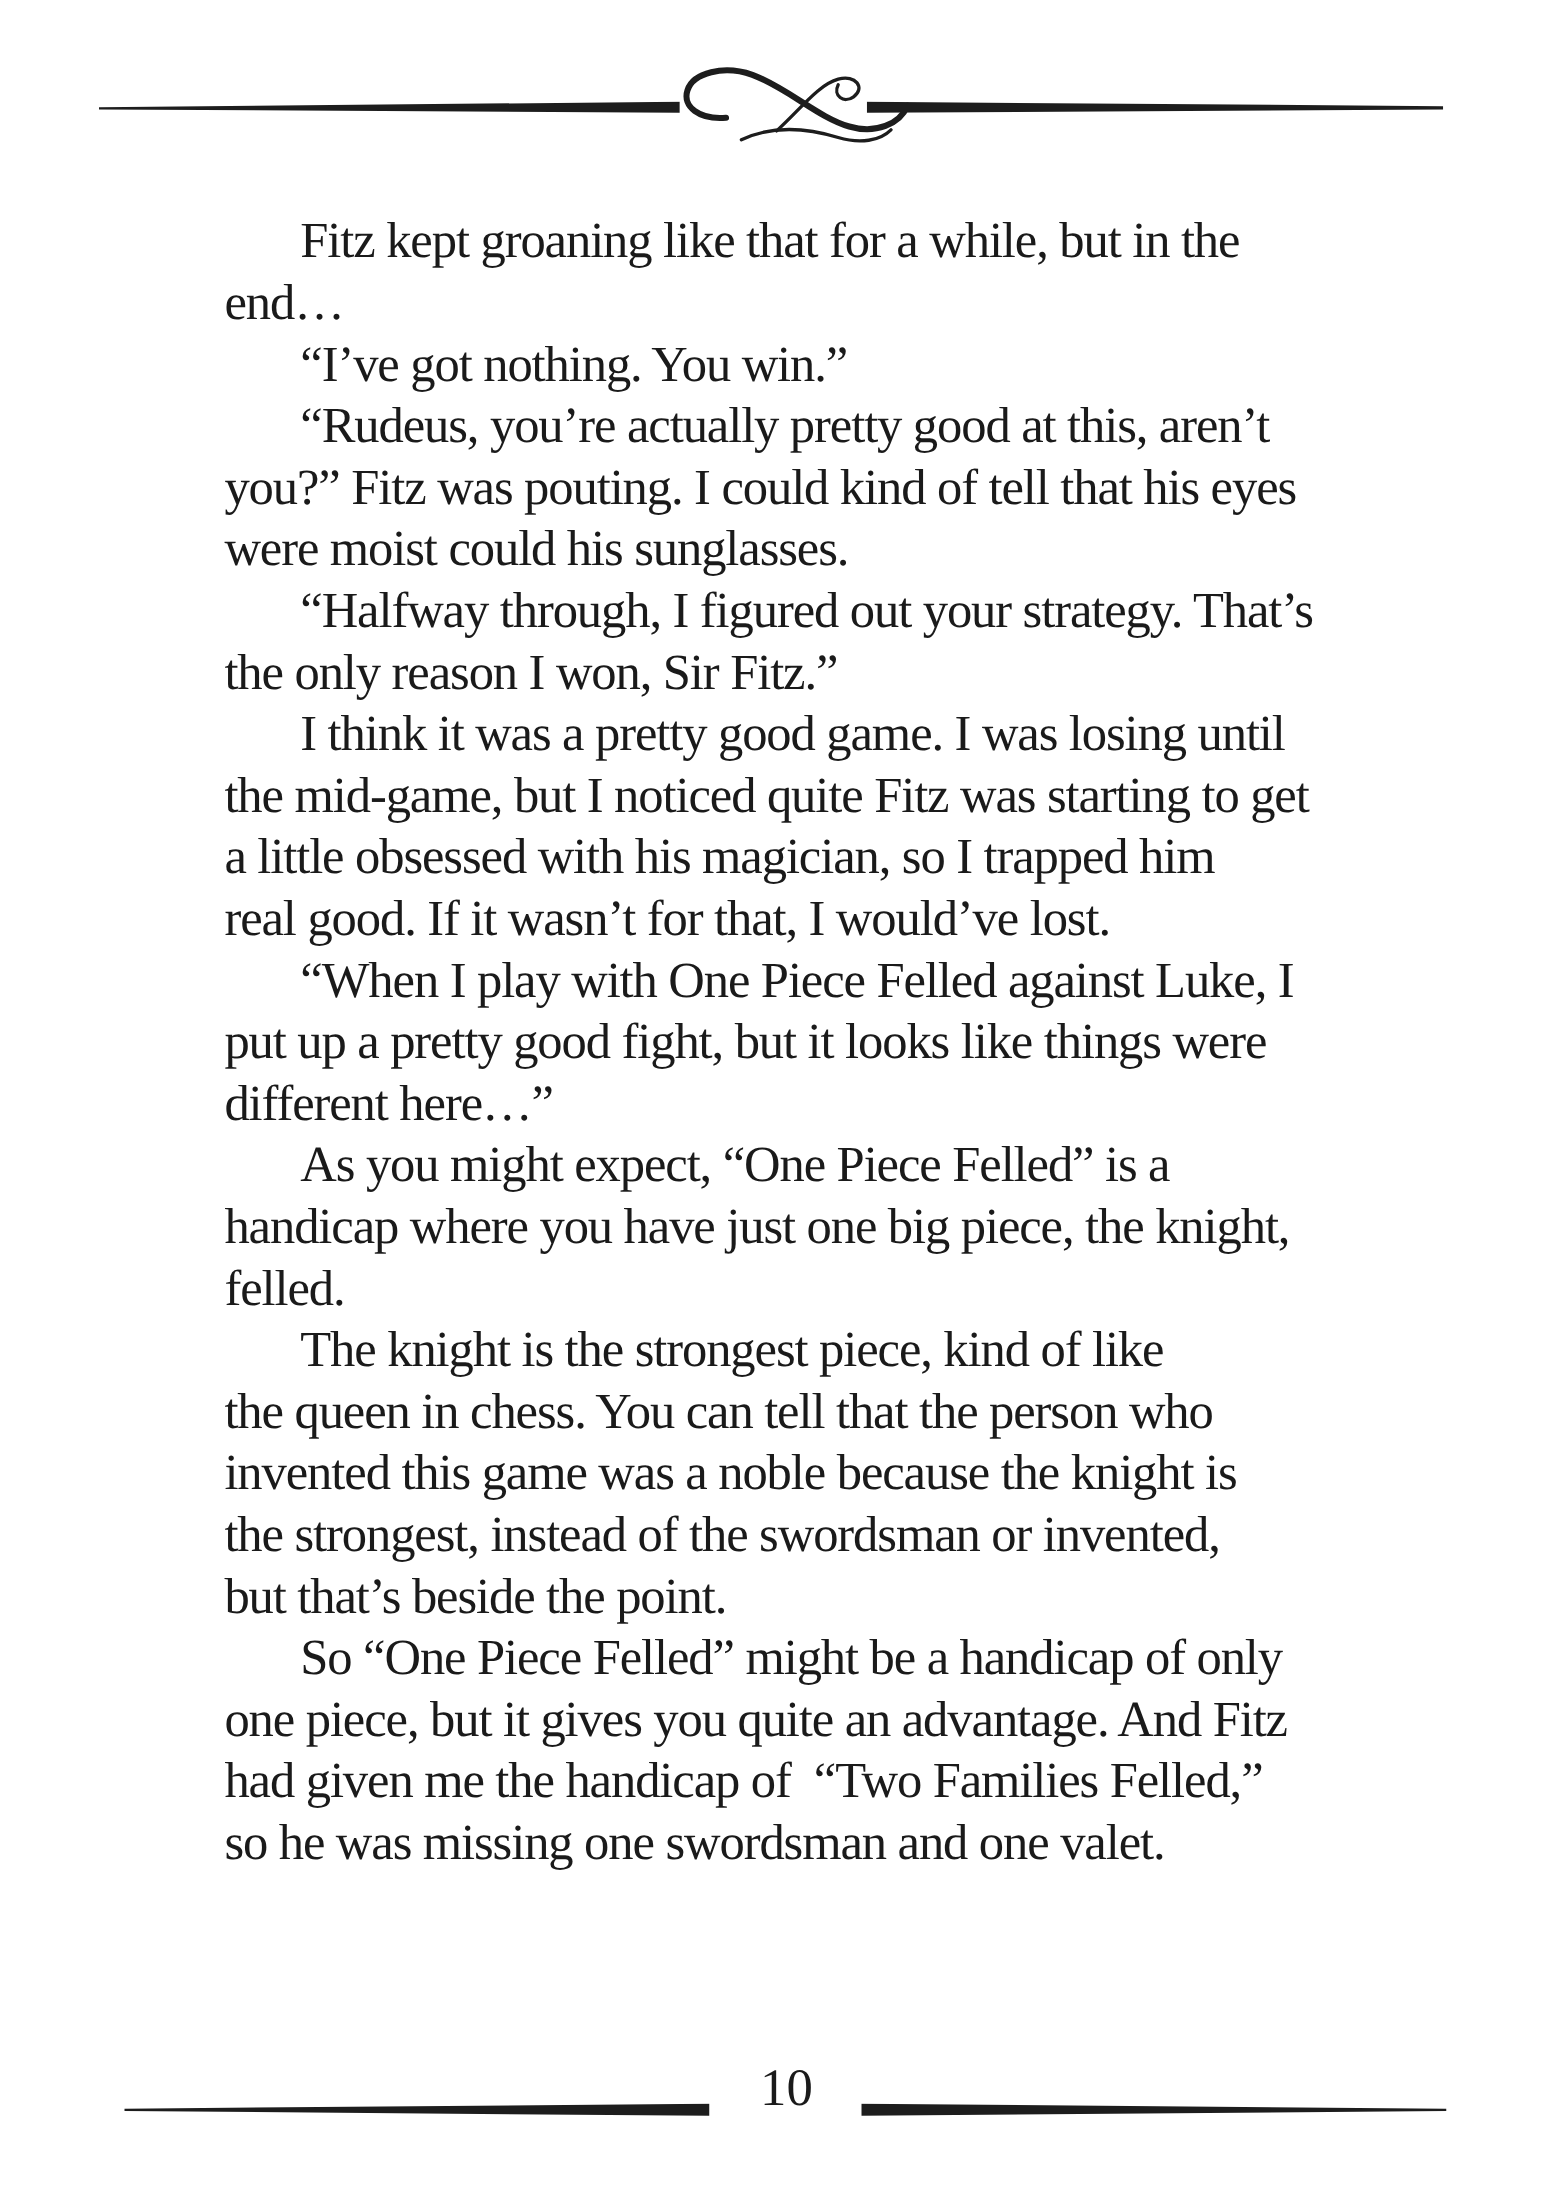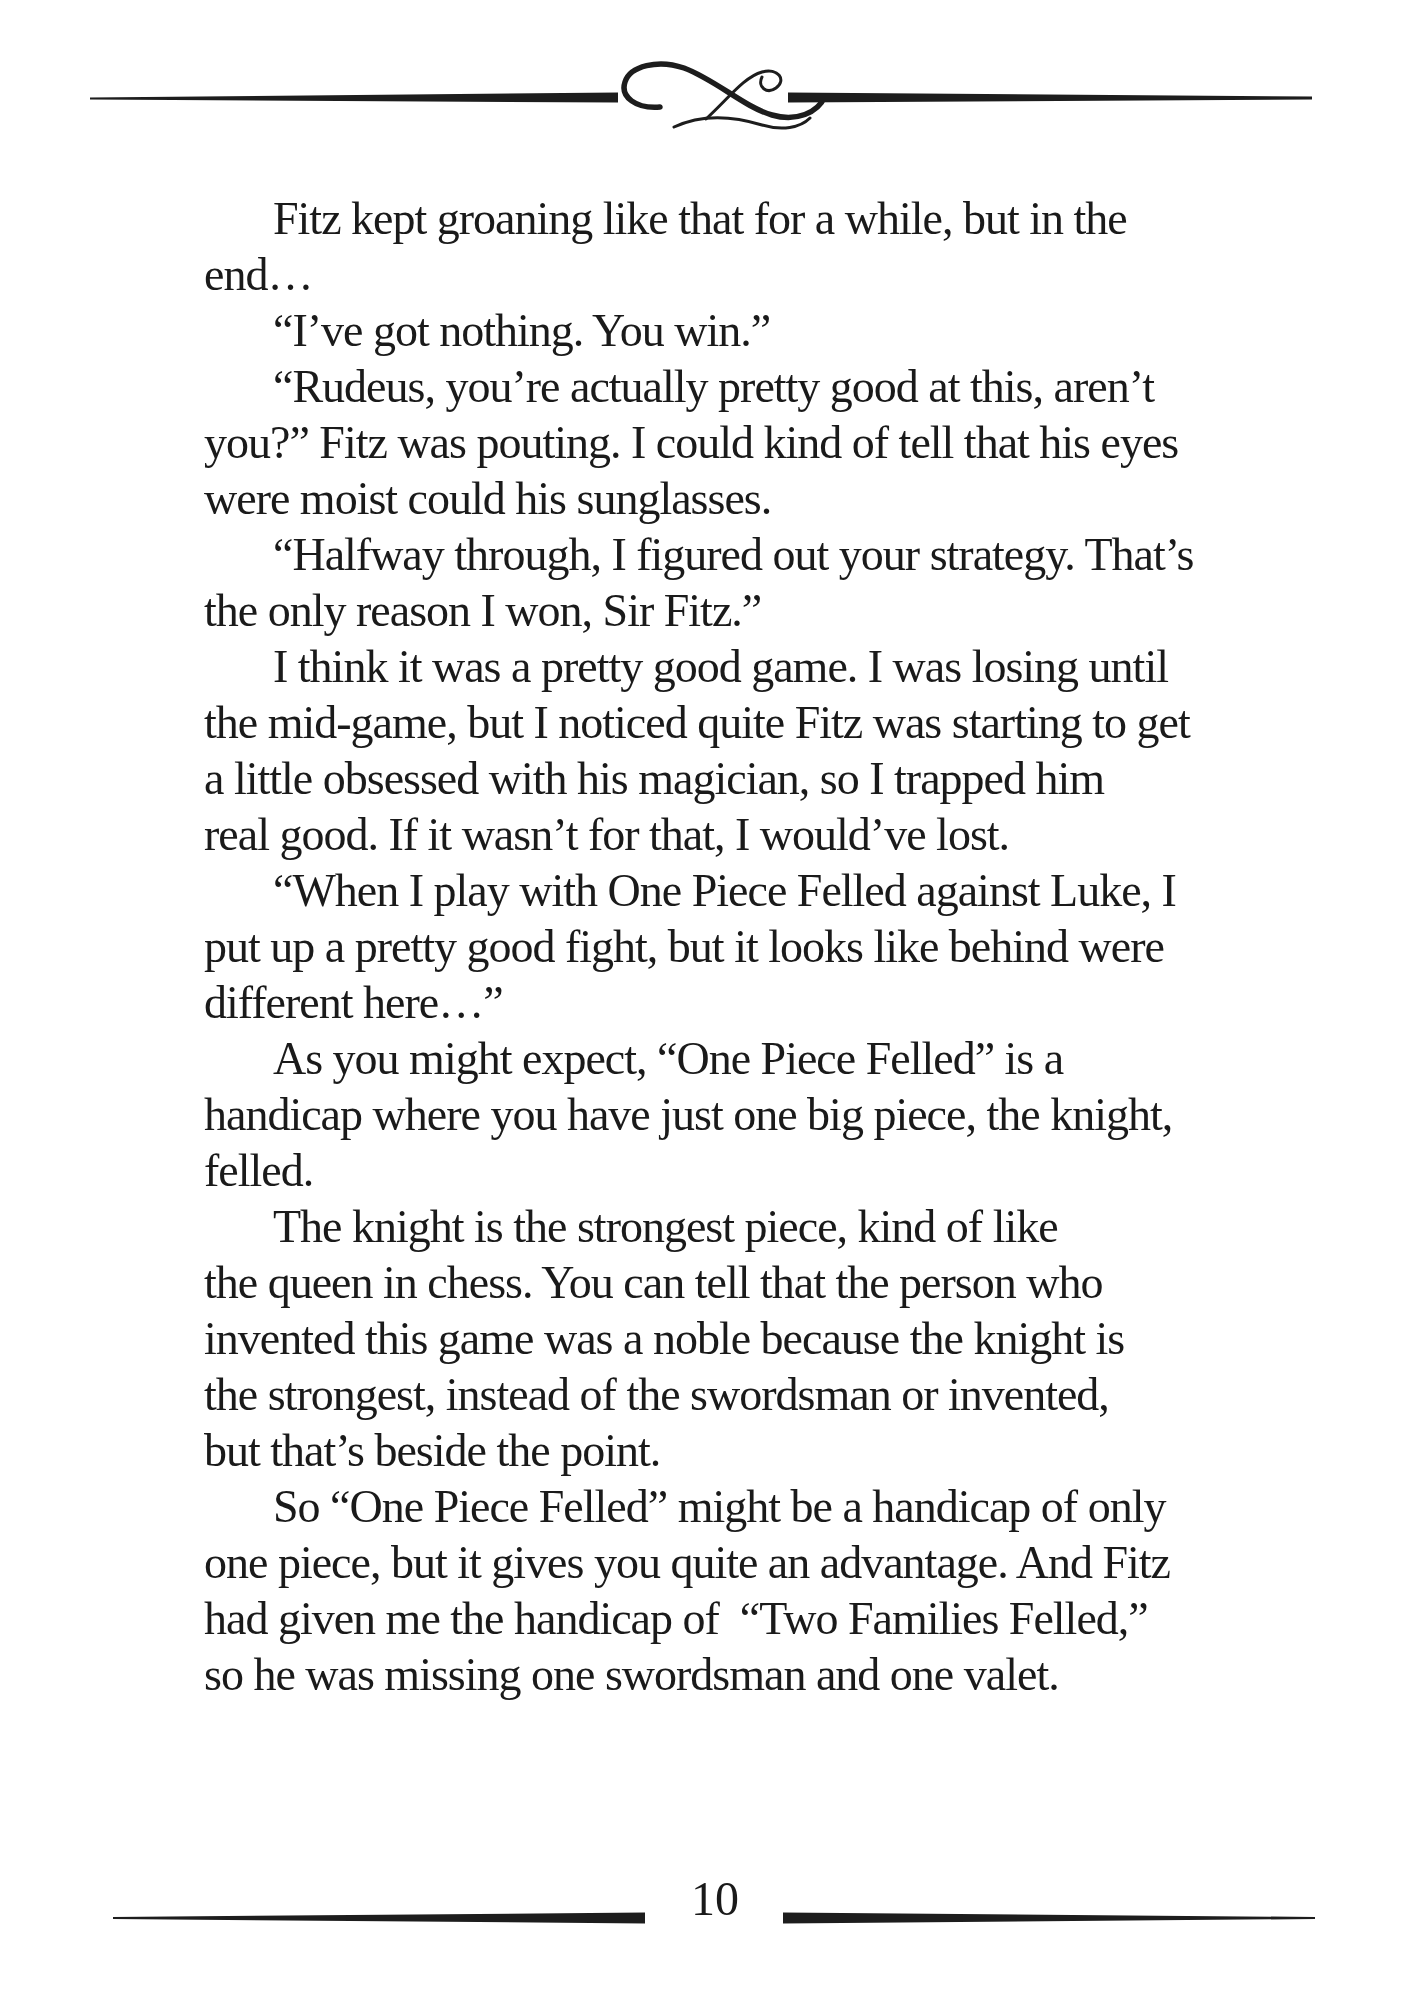--- a/index.html
+++ b/index.html
@@ -95,7 +95,7 @@
       </div>
       <div class="para">
         <div class="line indent">“When I play with One Piece Felled against Luke, I</div>
-        <div class="line">put up a pretty good fight, but it looks like behind were</div>
+        <div class="line">put up a pretty good fight, but it looks like things were</div>
         <div class="line">different here…”</div>
       </div>
       <div class="para">

